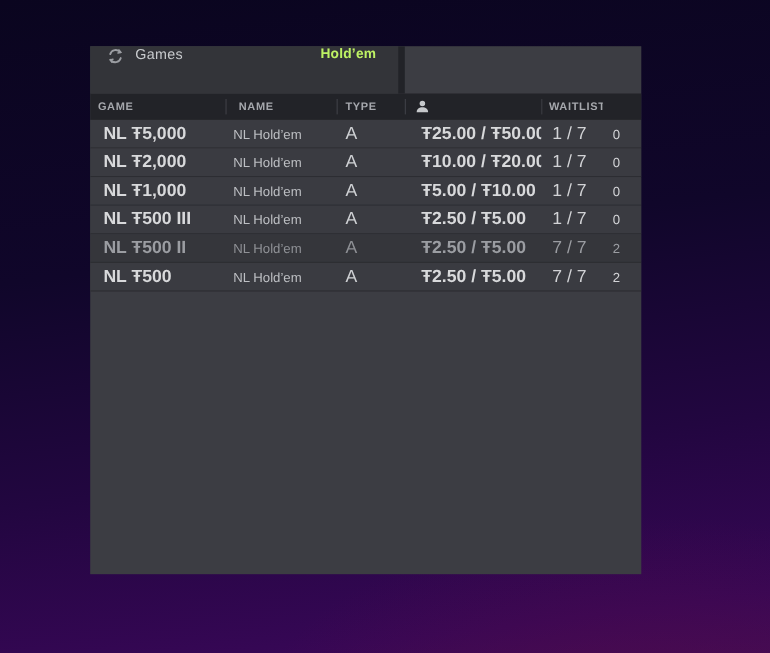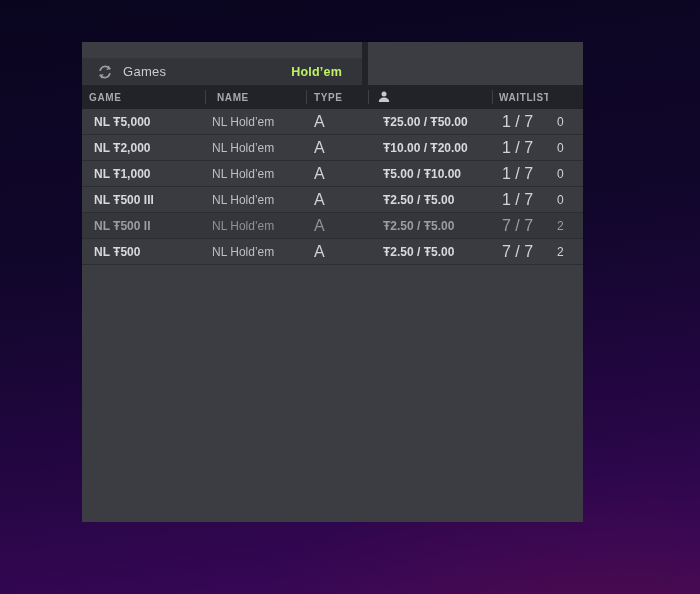--- a/index.html
+++ b/index.html
@@ -22,9 +22,8 @@
   
   .tabs { display: flex; height: 43px; }
   .tab {
-    background: #333439; display: flex; align-items: center;
+    background: #333439; display: flex; align-items: flex-start;
     cursor: pointer;
-    margin-top: 16px;
   }
   .tab-games { width: 280px; padding: 0 20px 0 14px; }
   .tab-gap { width: 6px; background: #222328; }

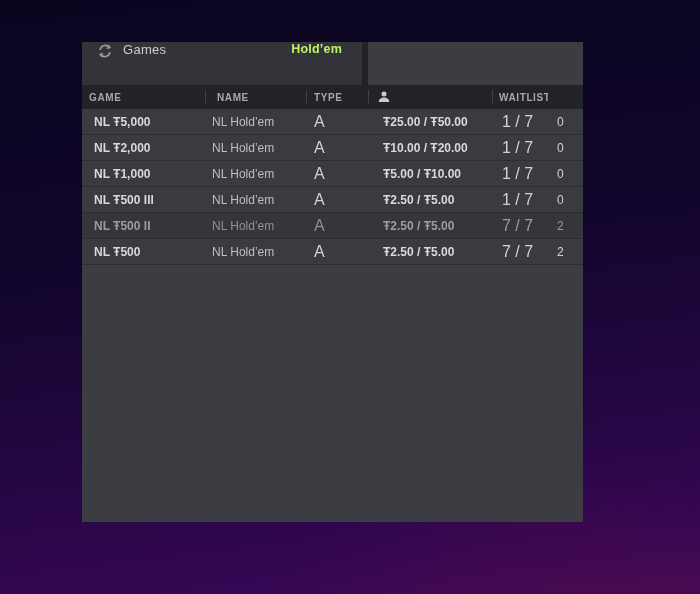--- a/index.html
+++ b/index.html
@@ -65,7 +65,7 @@
     cursor: pointer;
   }
   .row .c { white-space: nowrap; overflow: hidden; }
-  .c-name   { padding-left: 12px; font-size: 12px; font-weight: 700; color: #d8d9db; }
+  .c-name   { padding-left: 12px; font-size: 16px; font-weight: 700; color: #d8d9db; }
   .c-game   { padding-left: 7px;  font-size: 12px; color: #bdbfc3; }
   .c-type   { padding-left: 8px;  font-size: 16px; color: #cfd1d4; }
   .c-blinds { padding-left: 15px; font-size: 12px; font-weight: 700; color: #d8d9db; }

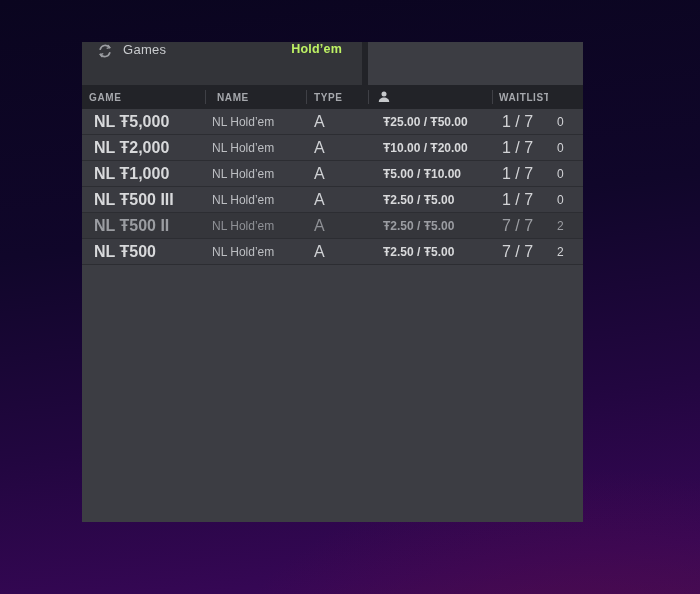--- a/index.html
+++ b/index.html
@@ -68,7 +68,7 @@
   .c-name   { padding-left: 12px; font-size: 16px; font-weight: 700; color: #d8d9db; }
   .c-game   { padding-left: 7px;  font-size: 12px; color: #bdbfc3; }
   .c-type   { padding-left: 8px;  font-size: 16px; color: #cfd1d4; }
-  .c-blinds { padding-left: 15px; font-size: 12px; font-weight: 700; color: #d8d9db; }
+  .c-blinds { padding-left: 15px; font-size: 16px; font-weight: 700; color: #d8d9db; }
   .c-players{ padding-left: 10px; font-size: 16px; color: #d2d3d6; }
   .c-wait   { padding-left: 9px;  font-size: 12px; color: #d2d3d6; }
 

